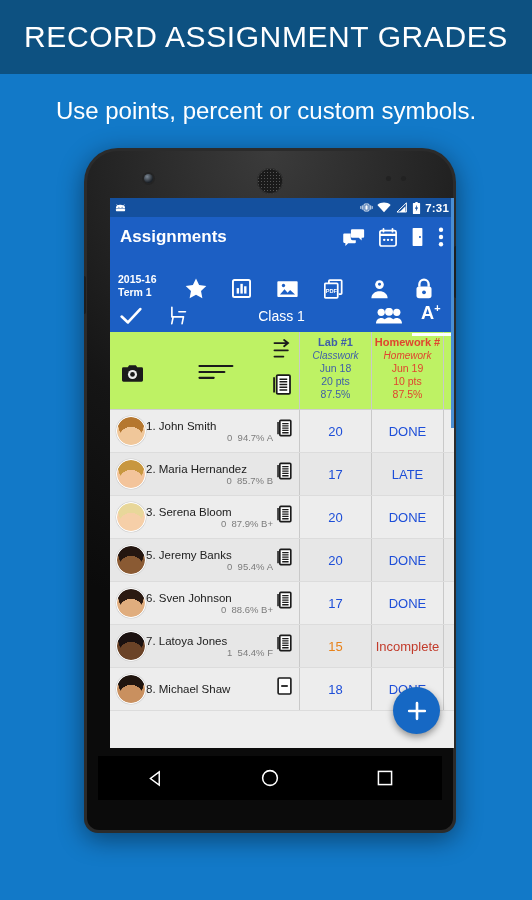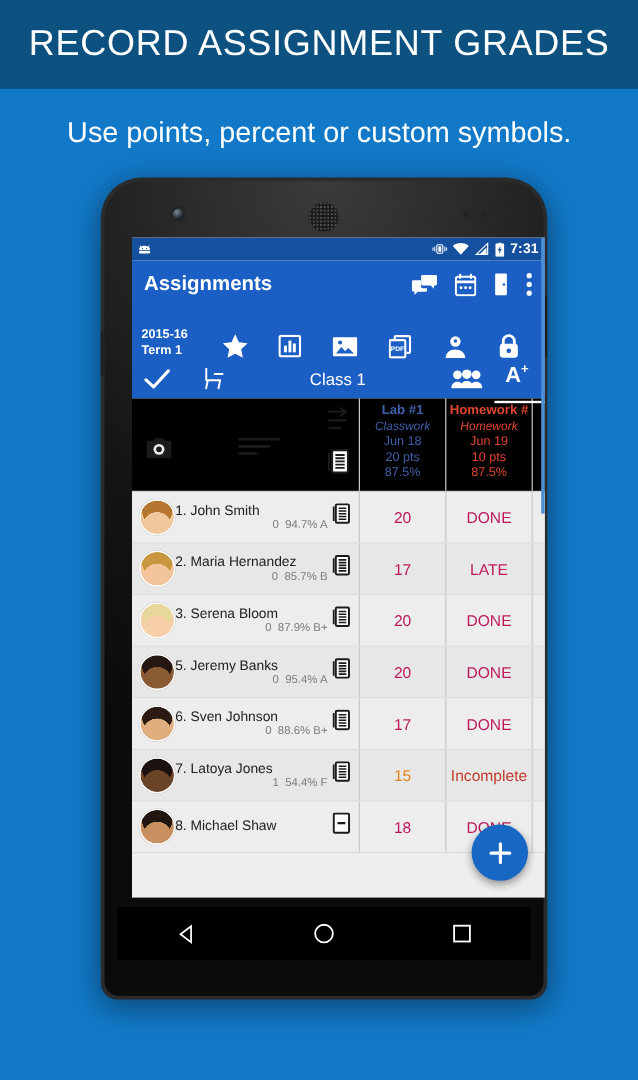--- a/index.html
+++ b/index.html
@@ -116,7 +116,7 @@
 
   
   .grid-head {
-    display: flex; background: #000000; height: 78px;
+    display: flex; background: #bef264; height: 78px;
     border-bottom: 1px solid #cfcfcf;
   }
   .gh-name {

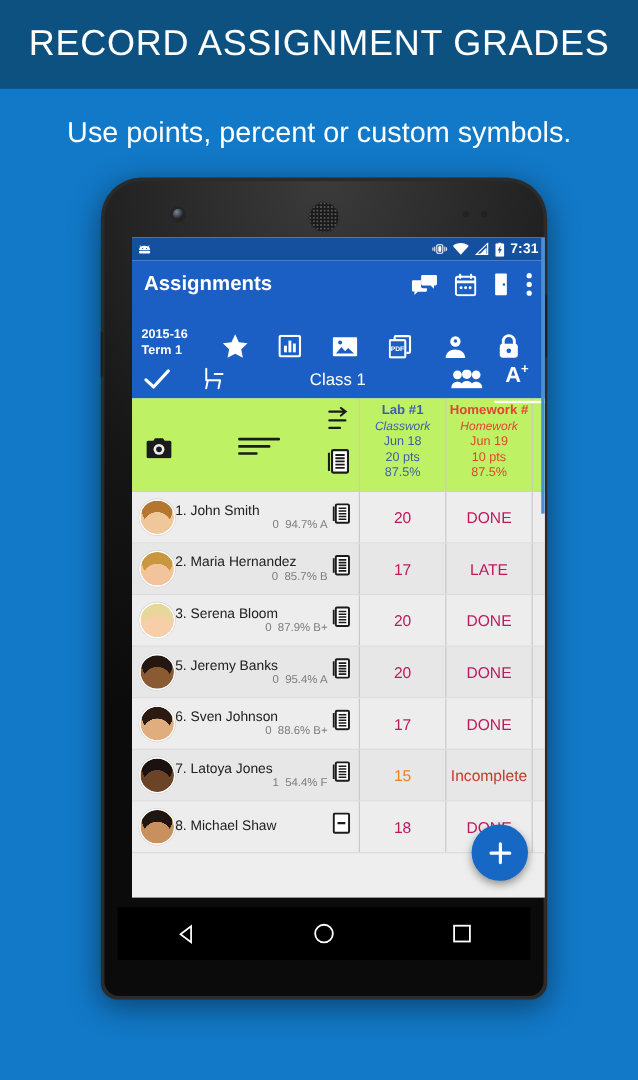--- a/index.html
+++ b/index.html
@@ -165,7 +165,7 @@
     display: flex; align-items: center; justify-content: center;
     font-size: 13px;
   }
-  .v-green { color: #be185d; }
+  .v-green { color: #1d4ed8; }
   .v-orange { color: #e8821a; }
   .v-red { color: #c23b2b; }
 

